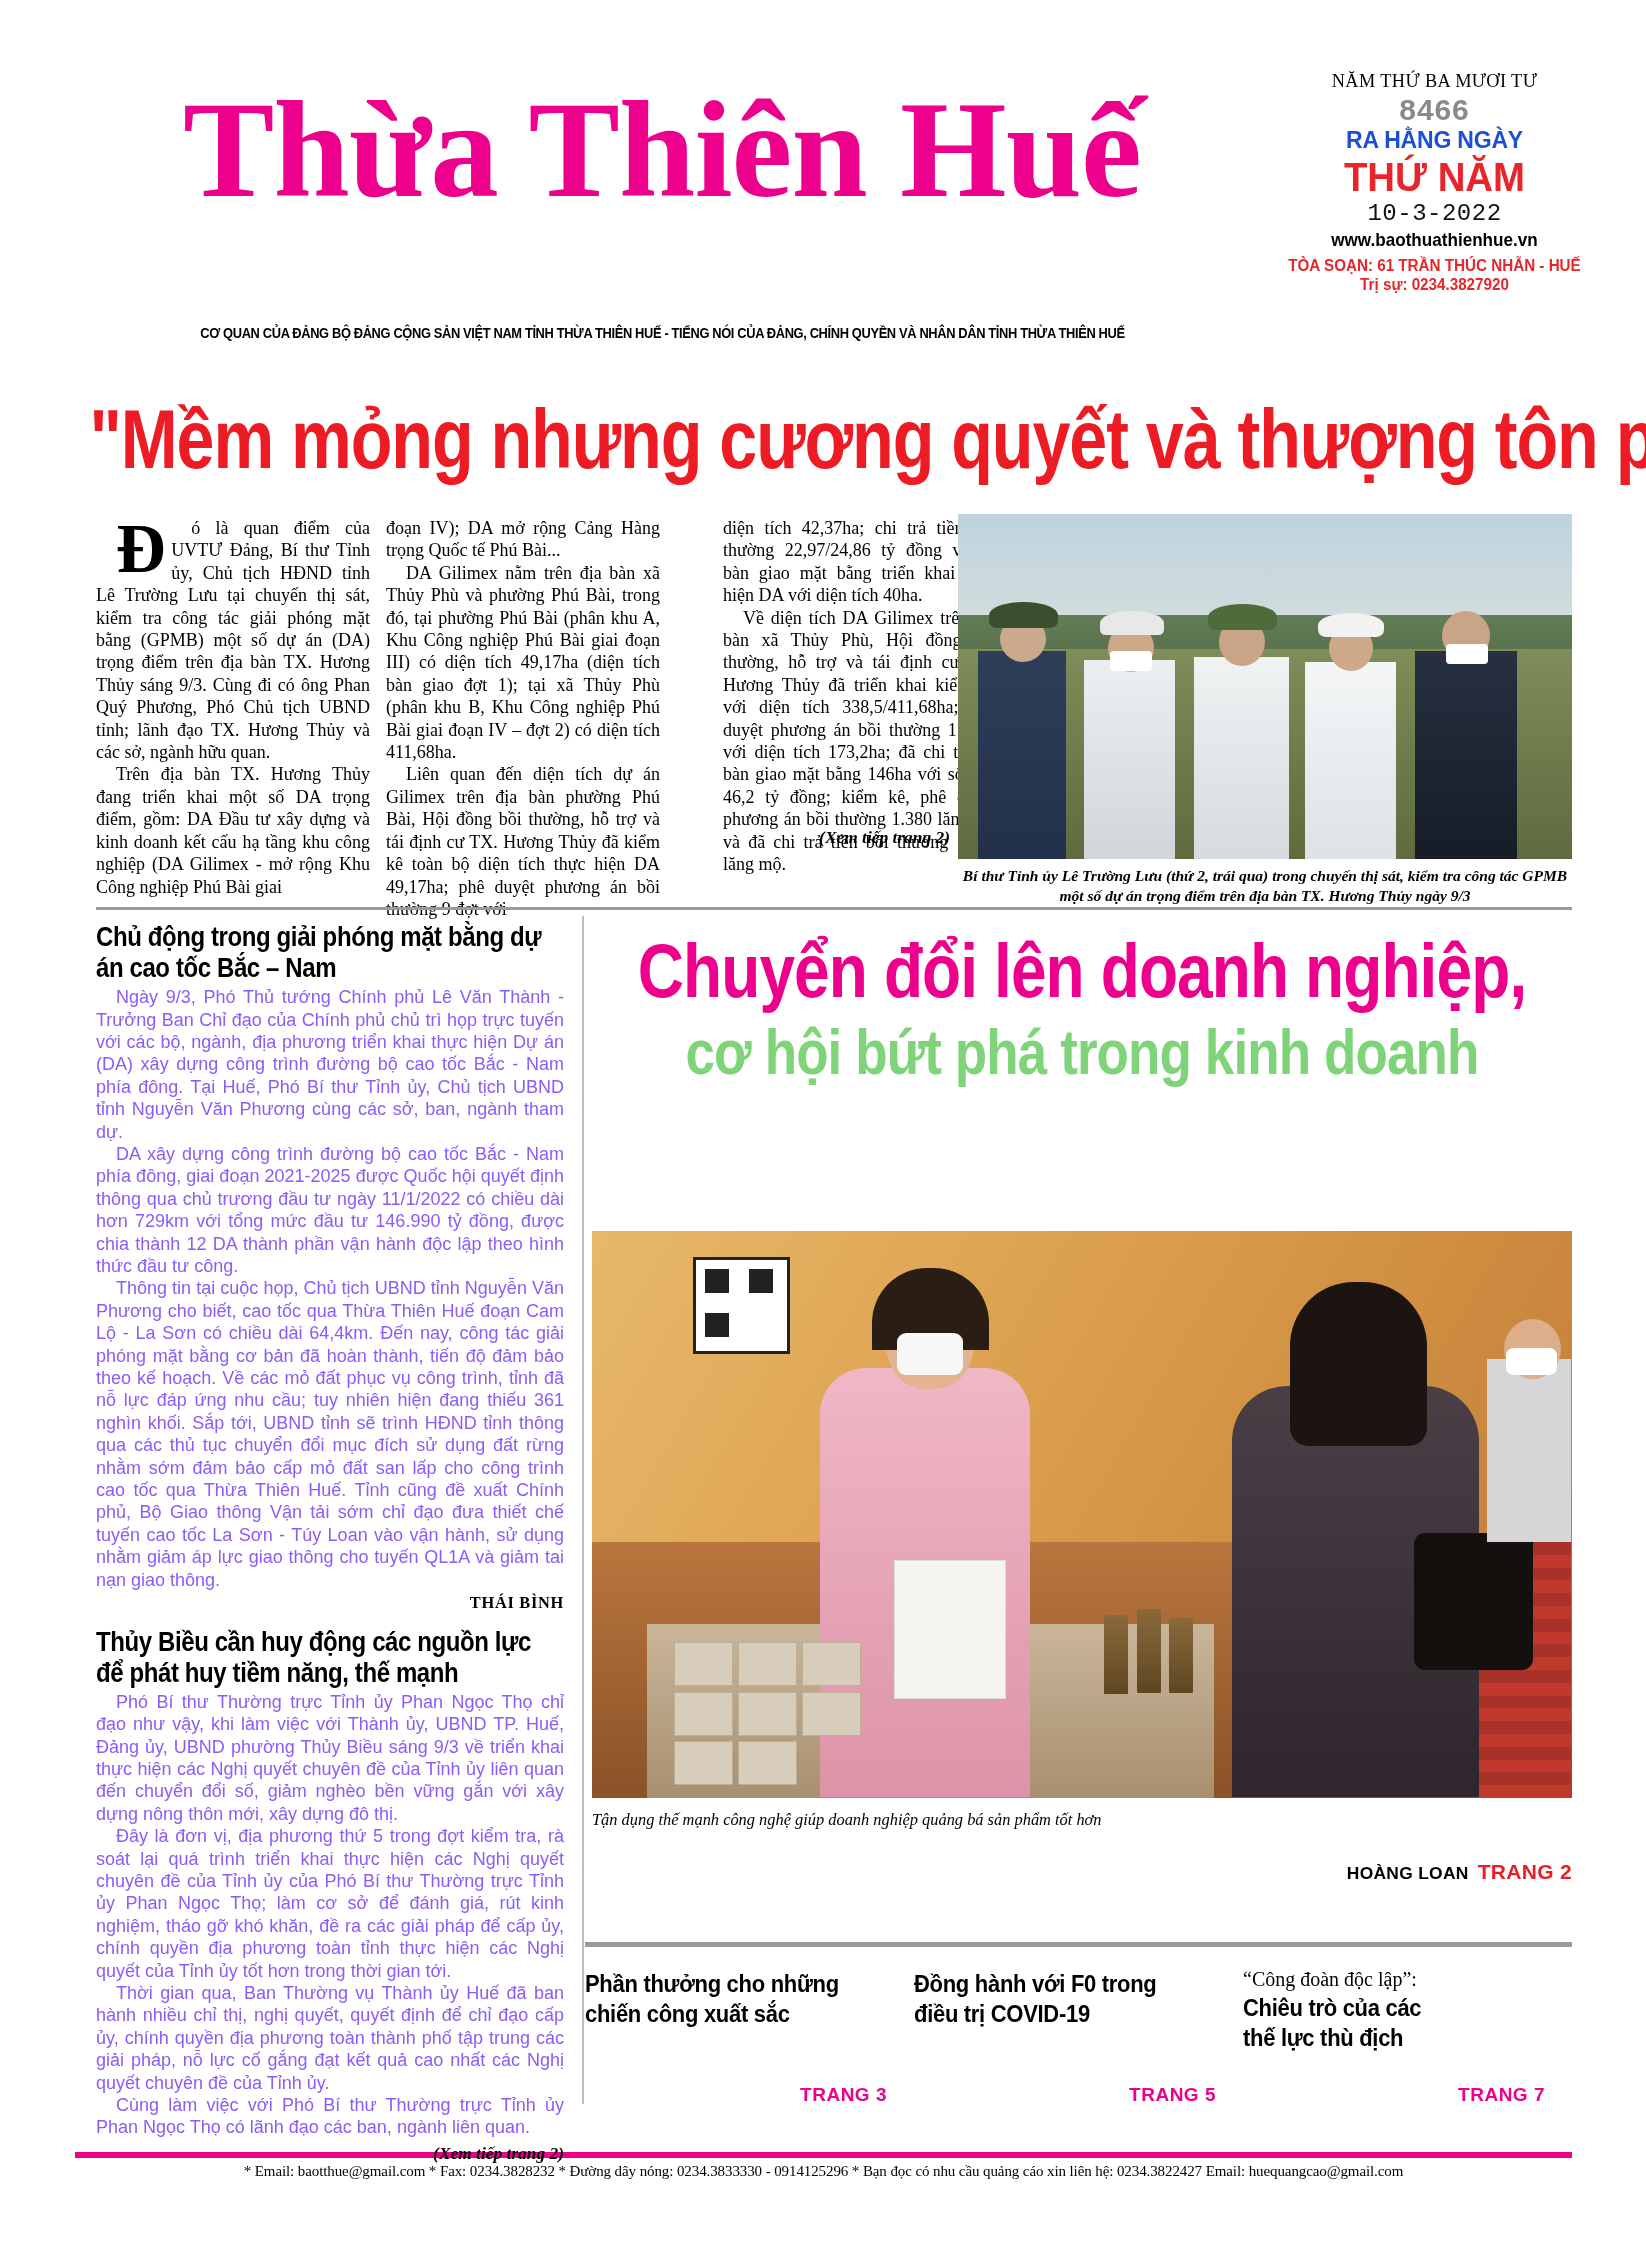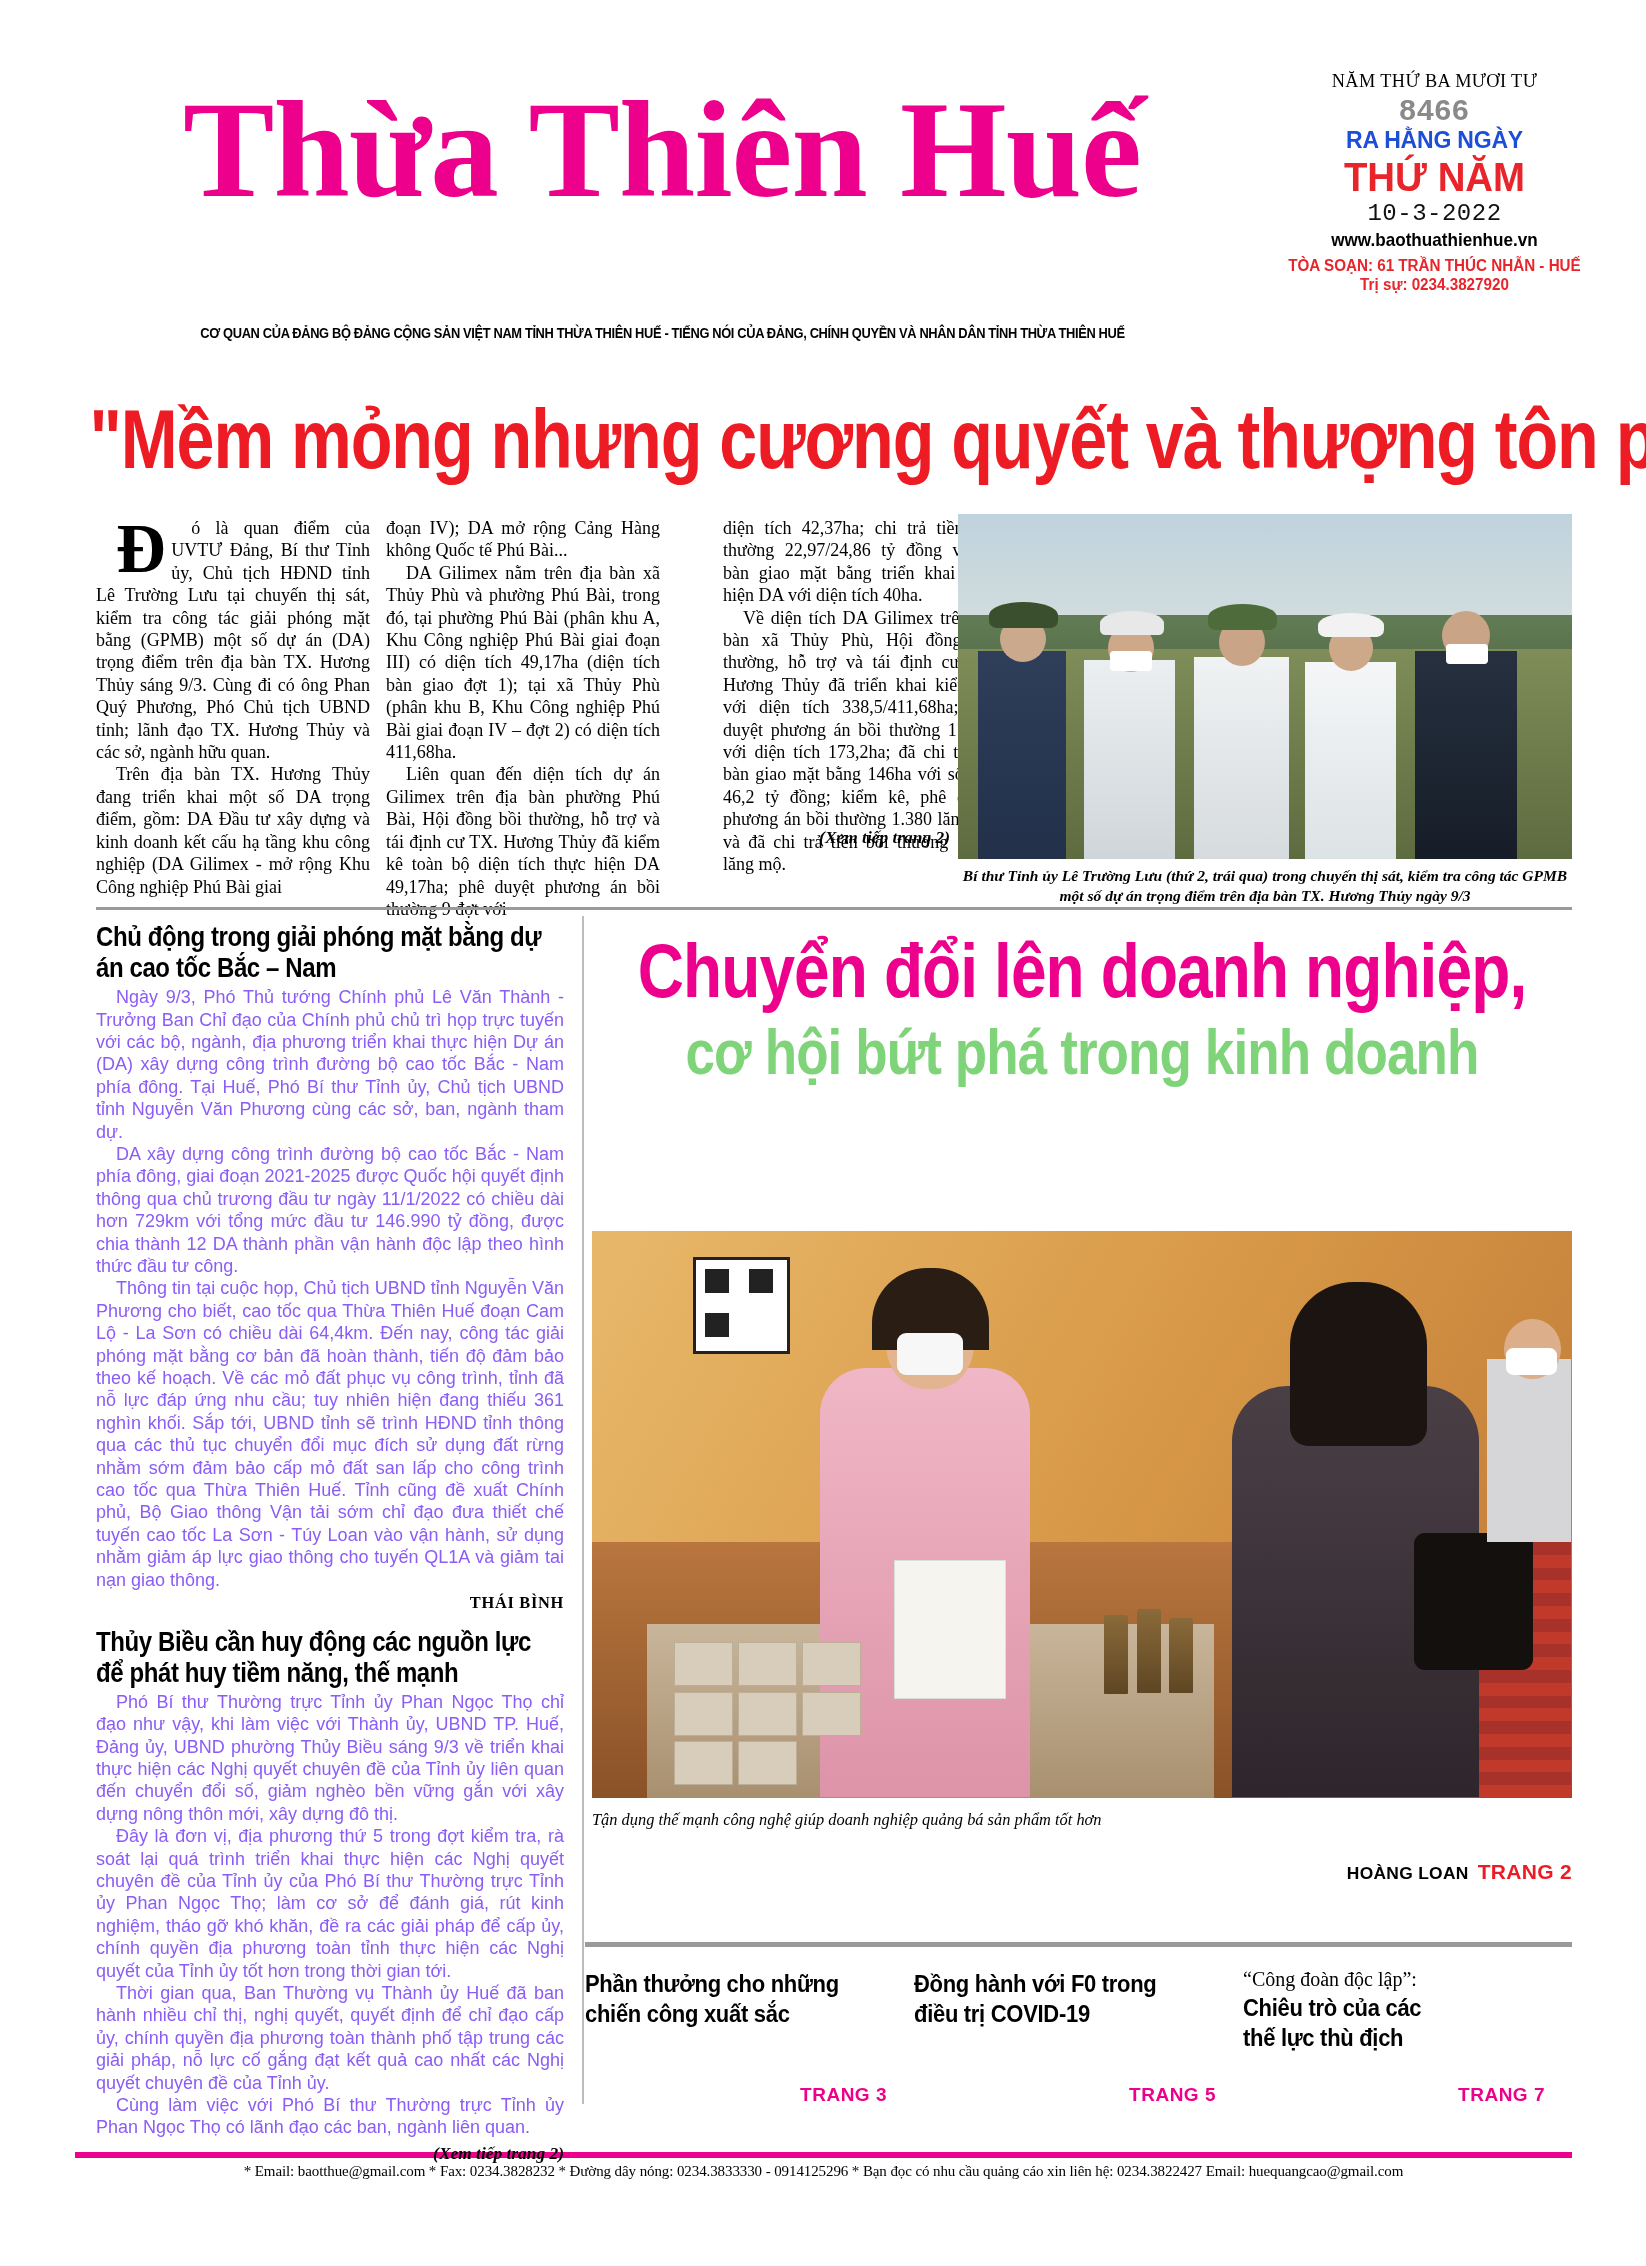--- a/index.html
+++ b/index.html
@@ -465,7 +465,7 @@
     </div>
 
     <div class="lead-col lead-col2">
-      <p style="text-indent:0">đoạn IV); DA mở rộng Cảng Hàng không Quốc tế Phú Bài...</p>
+      <p style="text-indent:0">đoạn IV); DA mở rộng Cảng Hàng trọng Quốc tế Phú Bài...</p>
       <p>DA Gilimex nằm trên địa bàn xã Thủy Phù và phường Phú Bài, trong đó, tại phường Phú Bài (phân khu A, Khu Công nghiệp Phú Bài giai đoạn III) có diện tích 49,17ha (diện tích bàn giao đợt 1); tại xã Thủy Phù (phân khu B, Khu Công nghiệp Phú Bài giai đoạn IV – đợt 2) có diện tích 411,68ha.</p>
       <p>Liên quan đến diện tích dự án Gilimex trên địa bàn phường Phú Bài, Hội đồng bồi thường, hỗ trợ và tái định cư TX. Hương Thủy đã kiểm kê toàn bộ diện tích thực hiện DA 49,17ha; phê duyệt phương án bồi thường 9 đợt với</p>
     </div>

